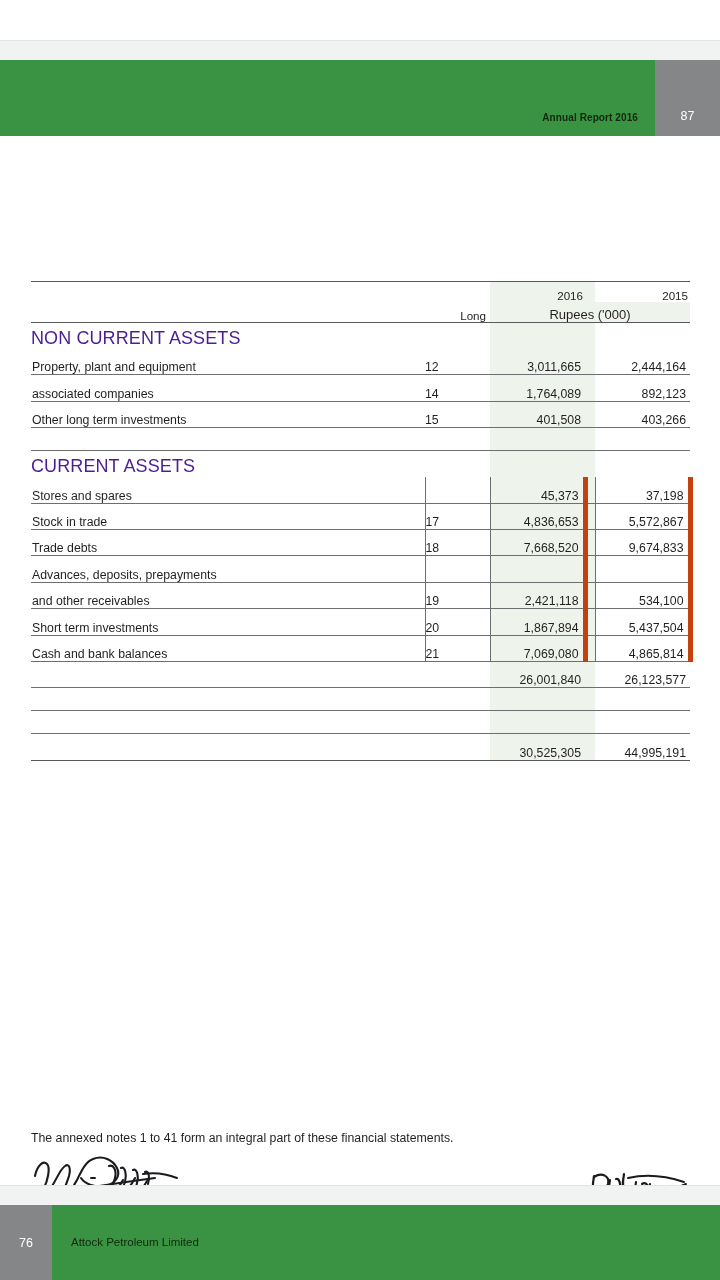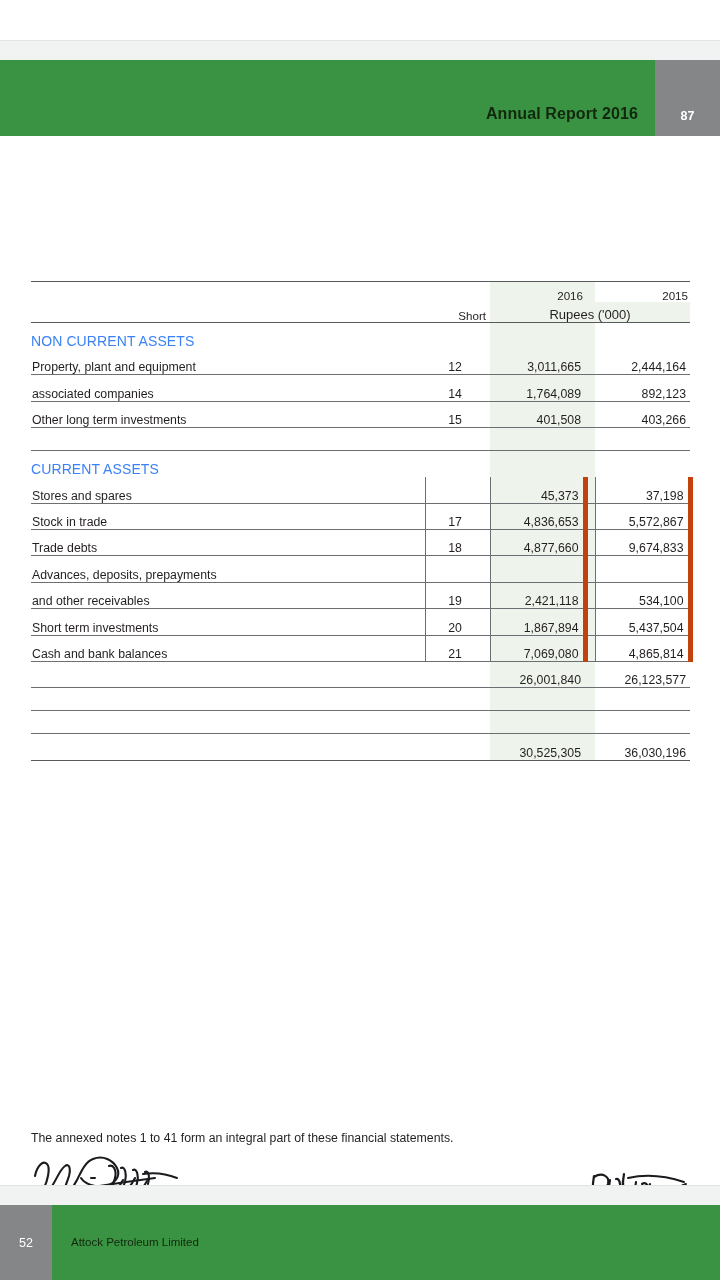--- a/index.html
+++ b/index.html
@@ -52,7 +52,7 @@
     position: absolute;
     right: 82px;
     bottom: 13px;
-    font-size: 16px;
+    font-size: 10px;
     font-weight: bold;
     color: #11280f;
     letter-spacing: .1px;

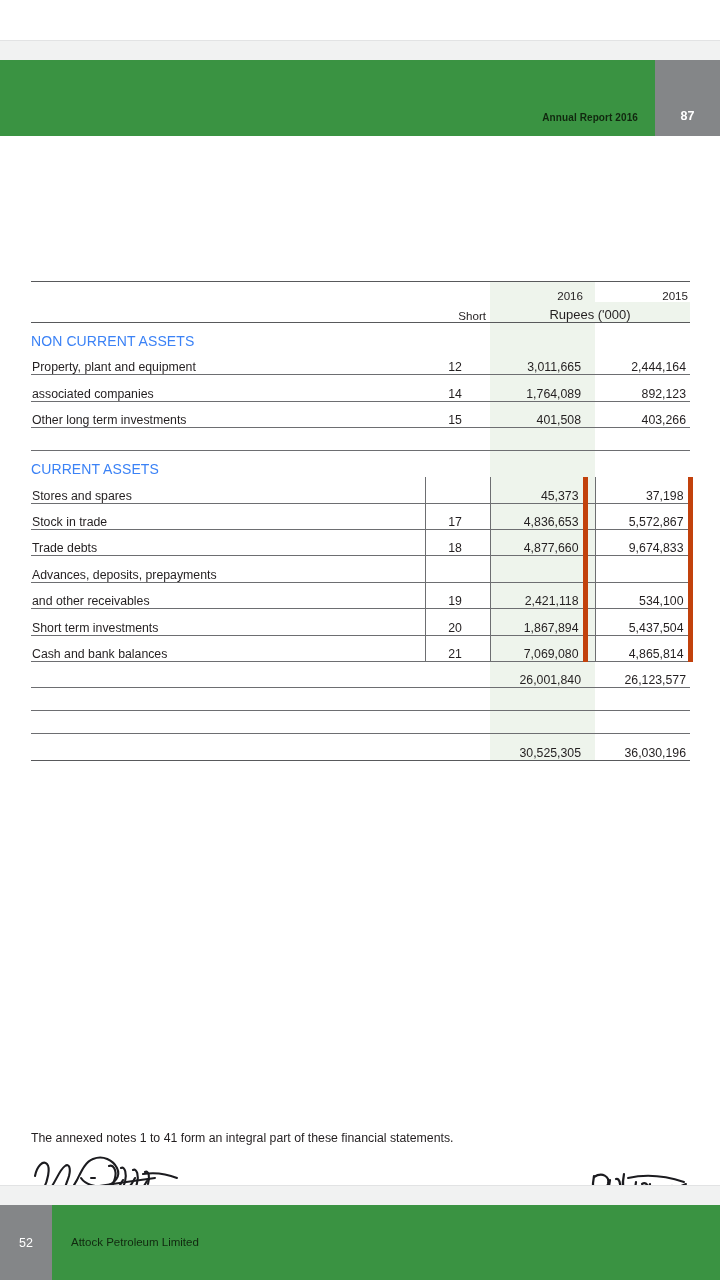--- a/index.html
+++ b/index.html
@@ -65,7 +65,7 @@
     text-align: center;
     font-size: 12.5px;
     color: #ffffff;
-    font-weight: bold;
+    font-weight: normal;
   }
 
   

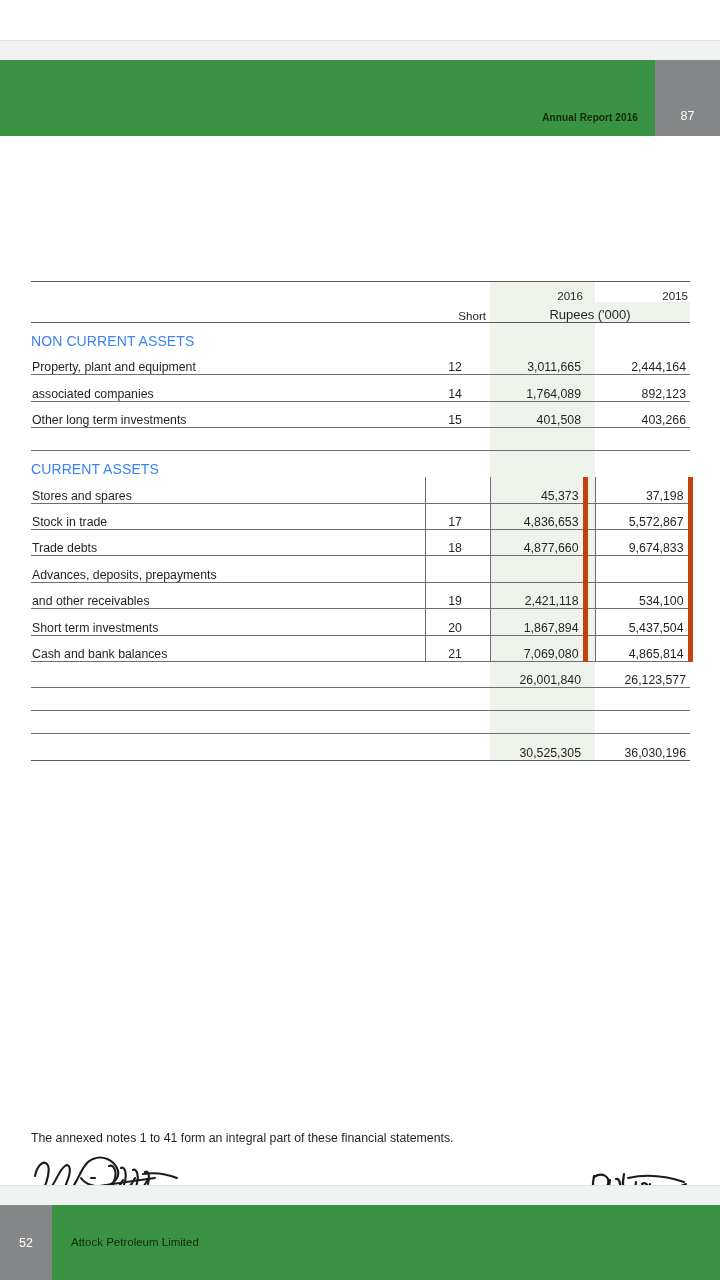--- a/index.html
+++ b/index.html
@@ -274,7 +274,7 @@
         </tr>
         <tr class="r-head rule-bot">
           <td></td>
-          <td class="hdr-note">Short</td>
+          <td class="hdr-note">Long</td>
           <td class="hdr-rupees tint" colspan="3">Rupees ('000)</td>
         </tr>
 

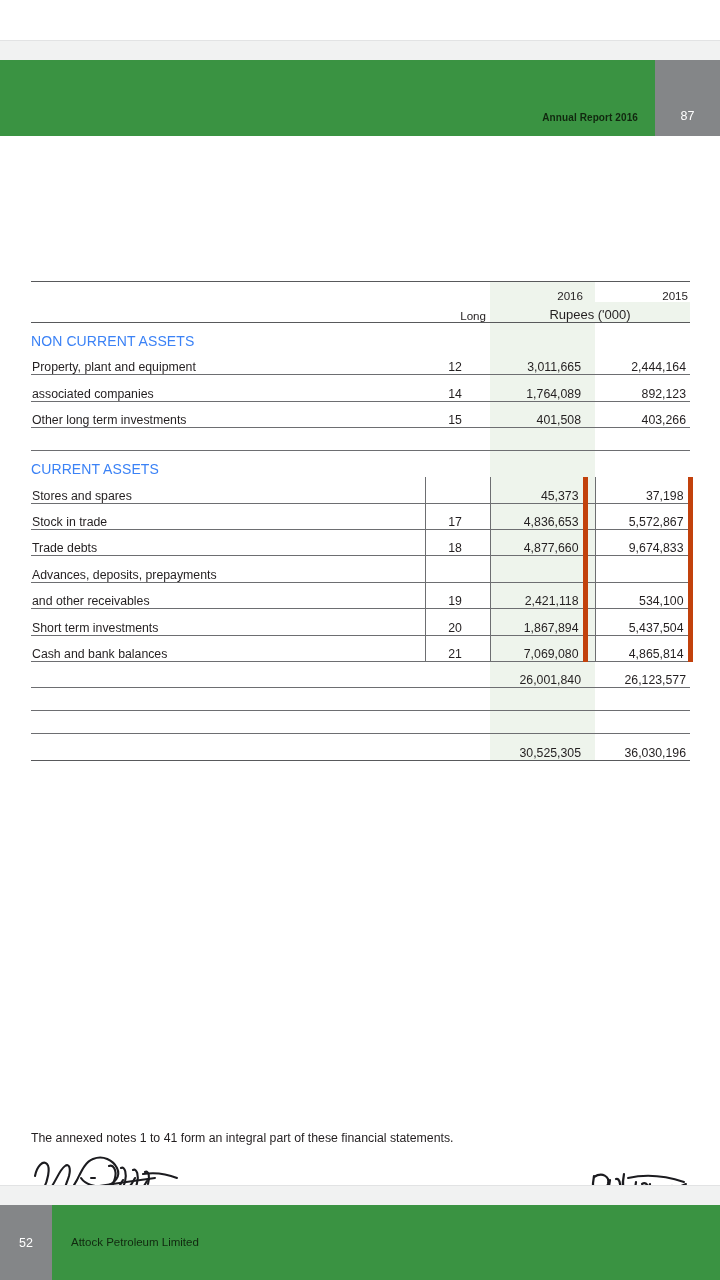--- a/index.html
+++ b/index.html
@@ -144,9 +144,9 @@
   }
 
   .section-title {
-    color: #3b82f6;
-    font-weight: bold;
-    font-size: 14px;
+    color: #4c1d95;
+    font-weight: bold;
+    font-size: 18px;
     letter-spacing: .1px;
   }
   tr.section-row td { height: 26px; vertical-align: bottom; }

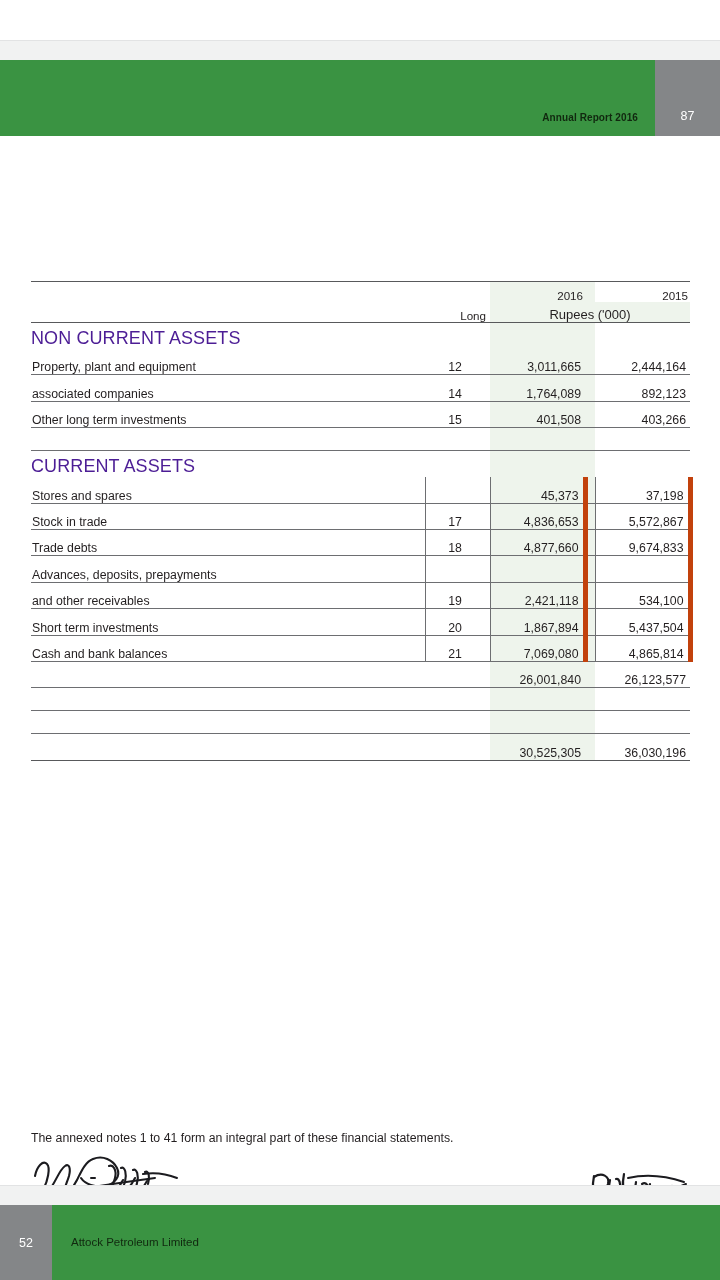--- a/index.html
+++ b/index.html
@@ -134,7 +134,7 @@
     white-space: nowrap;
   }
   .note {
-    text-align: center;
+    text-align: left;
     padding-right: 5px !important;
   }
   .num {

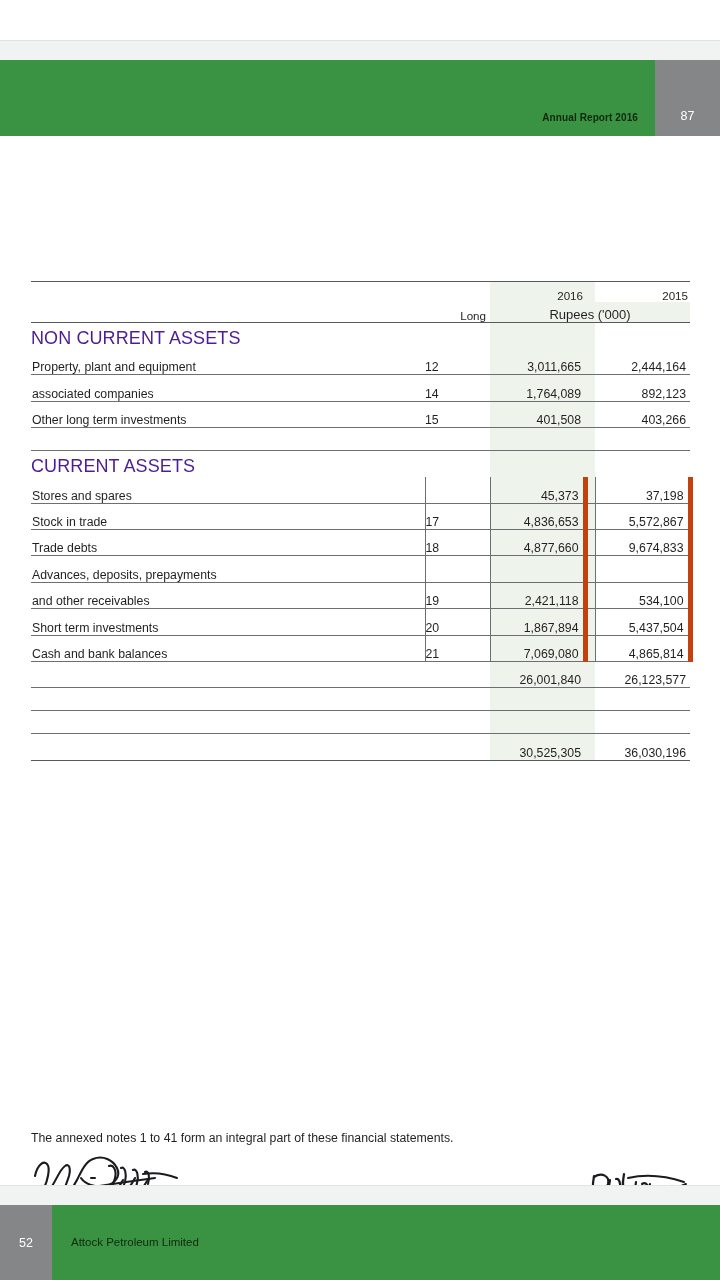--- a/index.html
+++ b/index.html
@@ -341,7 +341,7 @@
         <tr class="data-row line">
           <td class="lbl">Trade debts</td>
           <td class="note boxed-l">18</td>
-          <td class="num tint boxed-l boxed-r">4,877,660</td>
+          <td class="num tint boxed-l boxed-r">7,668,520</td>
           <td class="tint"></td>
           <td class="num boxed-l boxed-r">9,674,833</td>
         </tr>

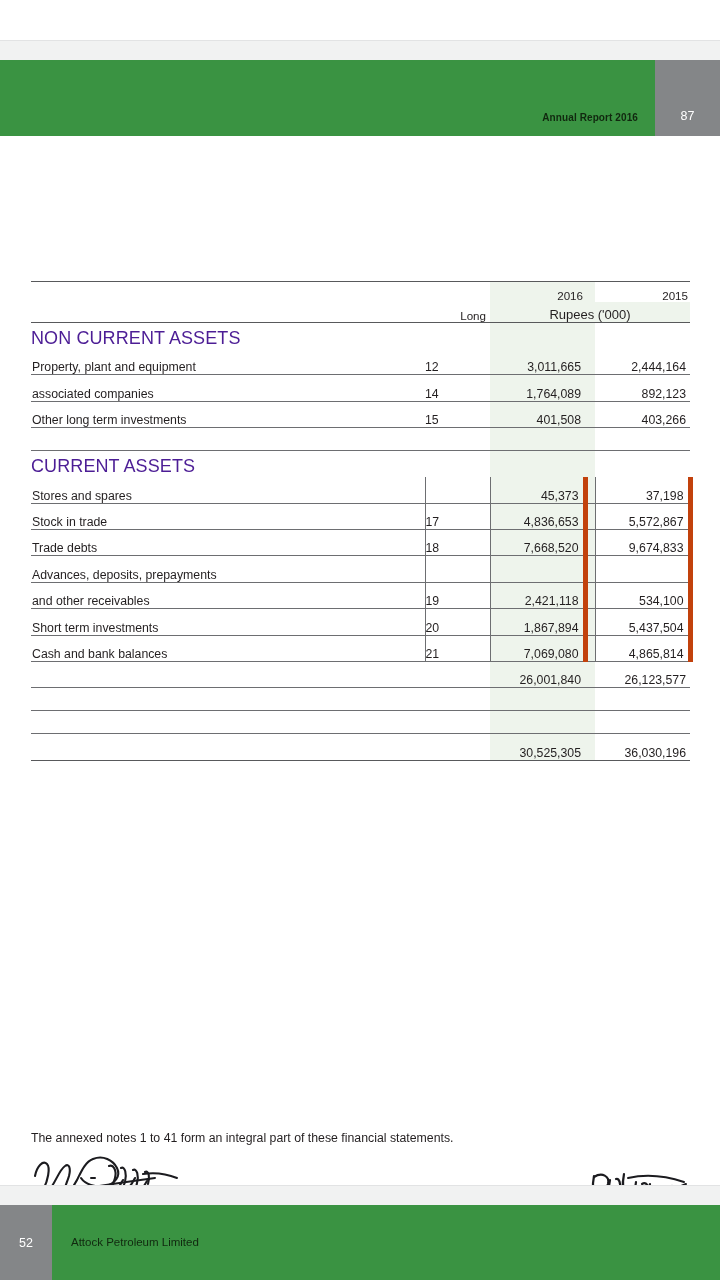--- a/index.html
+++ b/index.html
@@ -402,7 +402,7 @@
           <td class="note"></td>
           <td class="num tint">30,525,305</td>
           <td class="tint"></td>
-          <td class="num">36,030,196</td>
+          <td class="num">44,995,191</td>
         </tr>
       </tbody>
     </table>

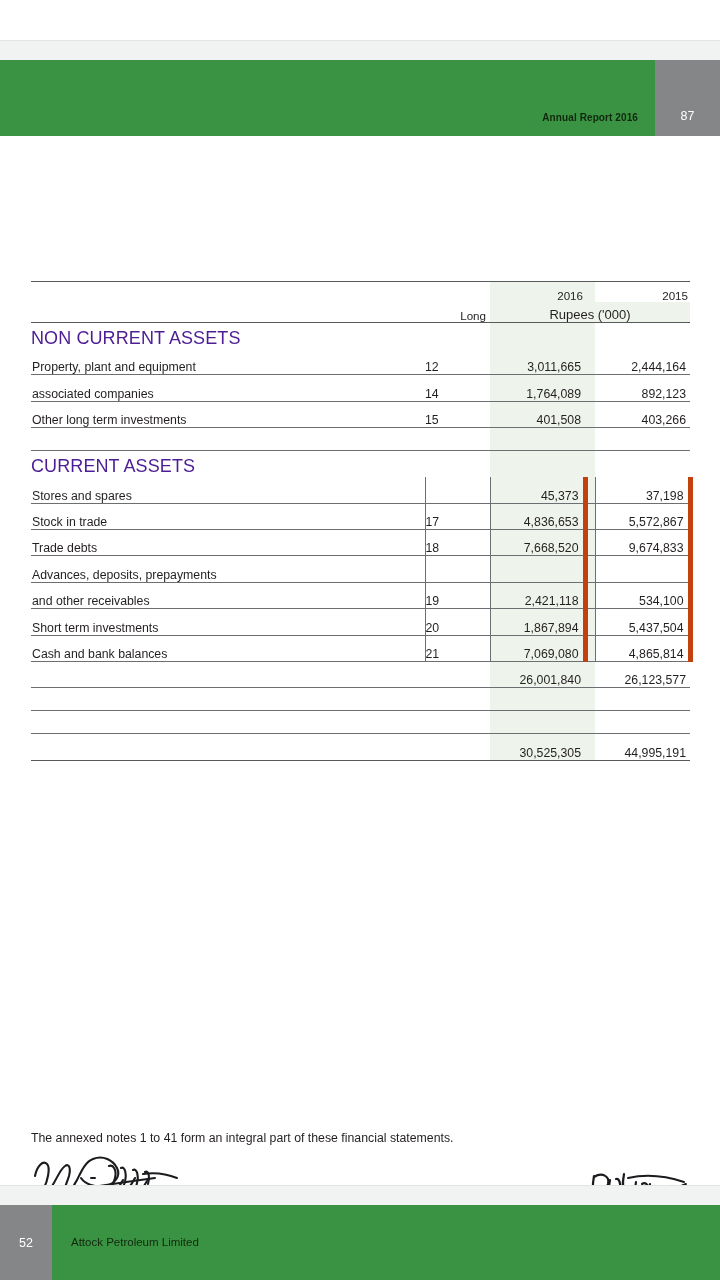--- a/index.html
+++ b/index.html
@@ -449,7 +449,7 @@
 <div class="page-footer">
   <div class="gray-box"></div>
   <div class="green-bar"></div>
-  <div class="page-num-bot">52</div>
+  <div class="page-num-bot">76</div>
   <div class="company">Attock Petroleum Limited</div>
 </div>
 

